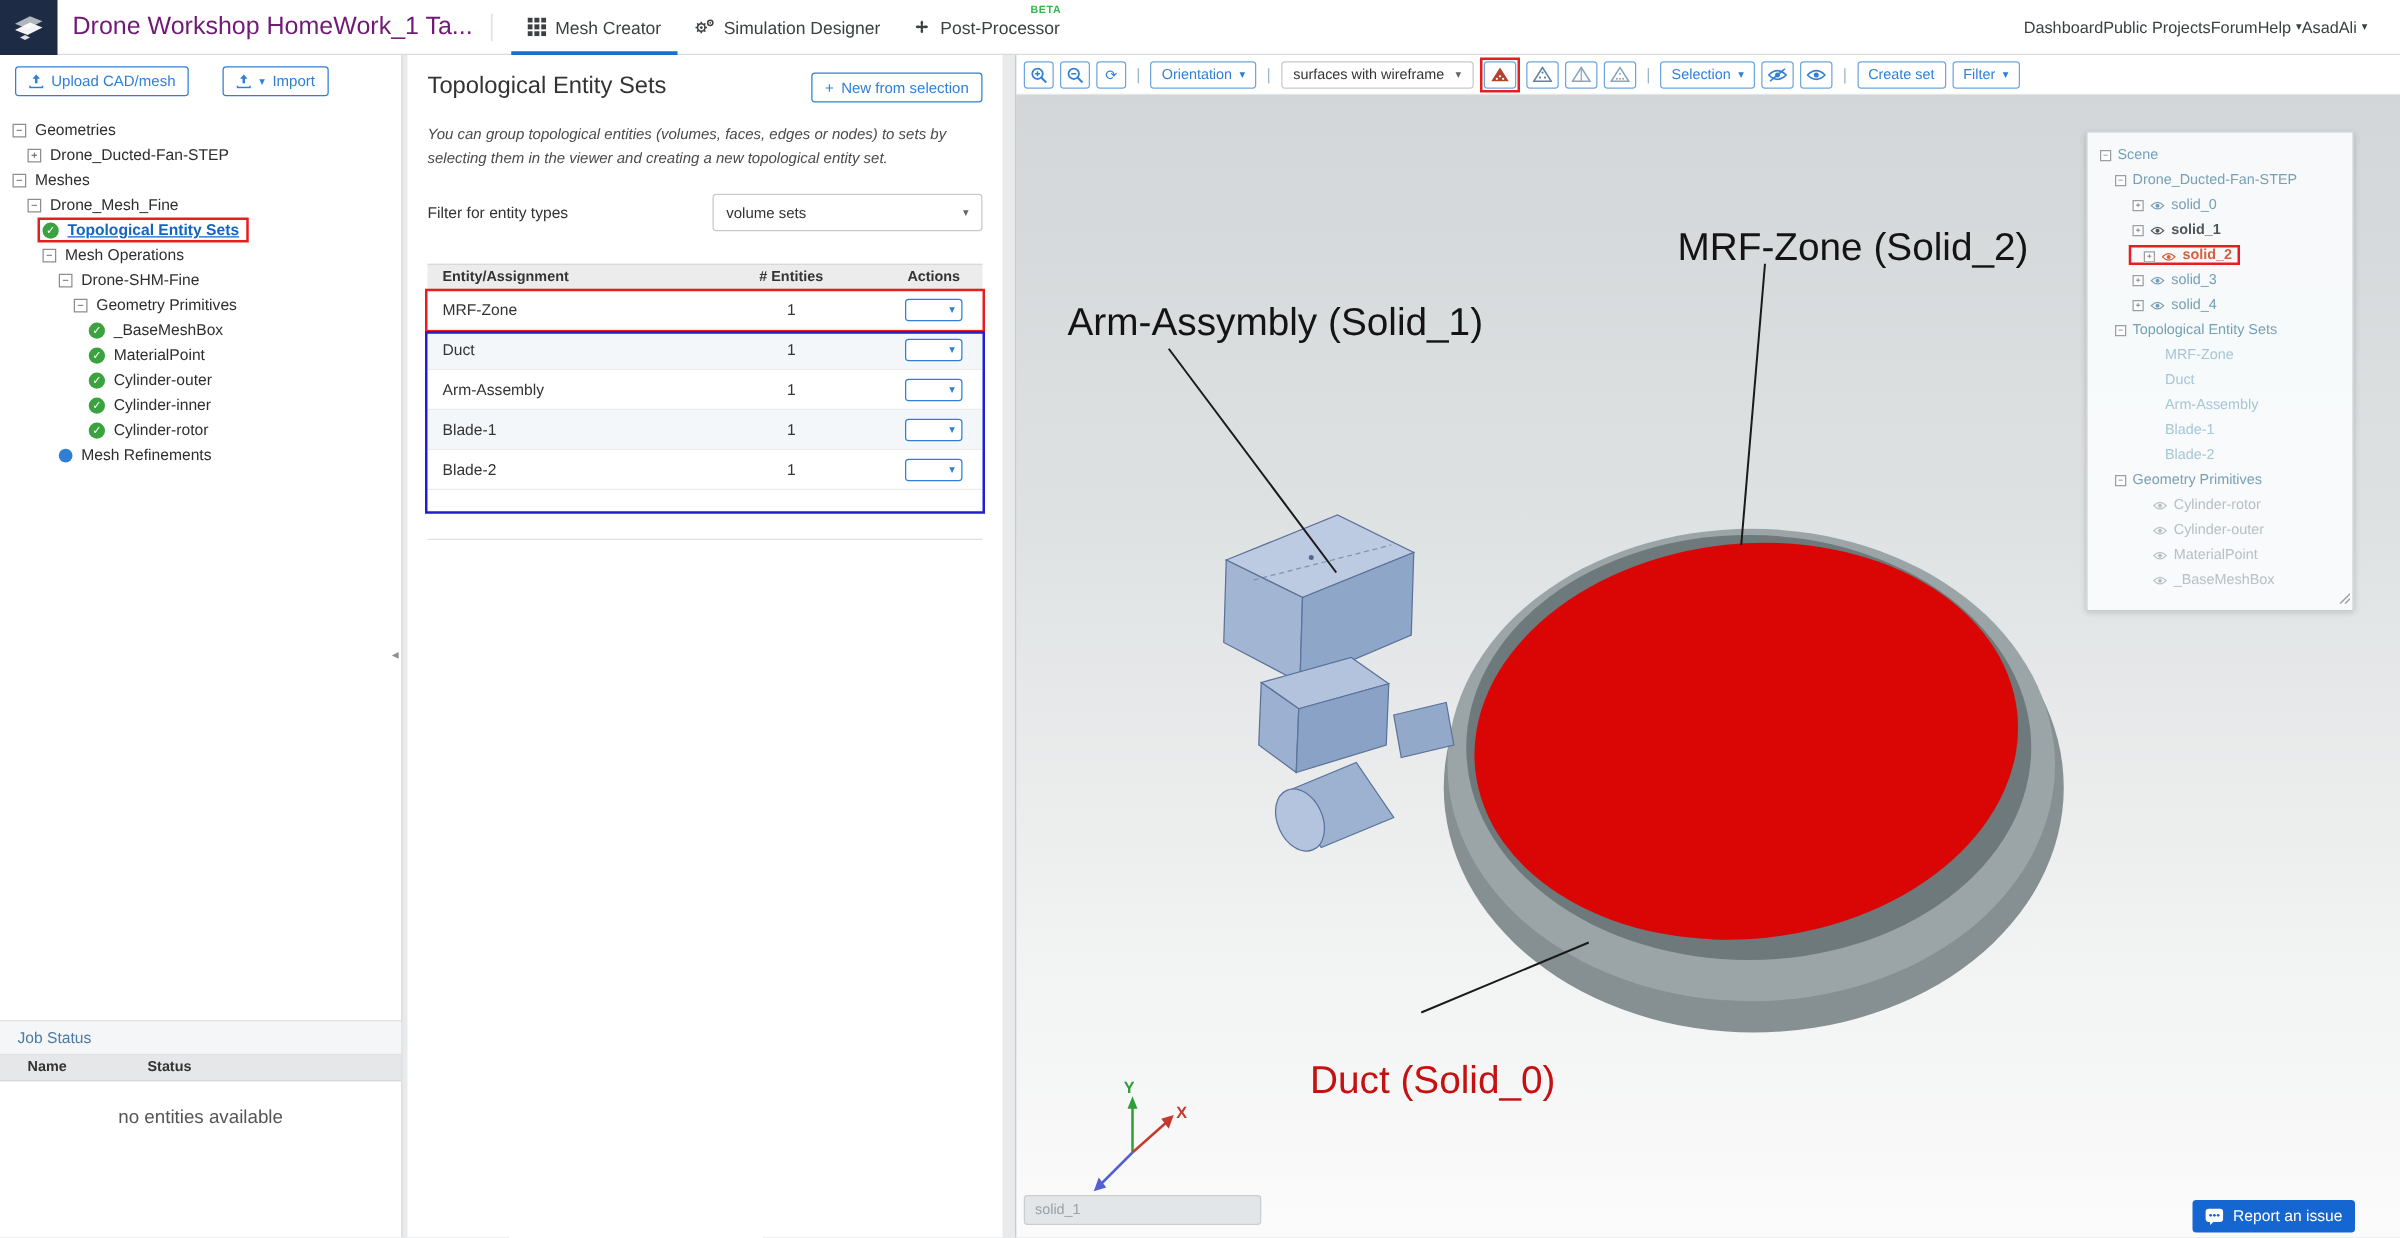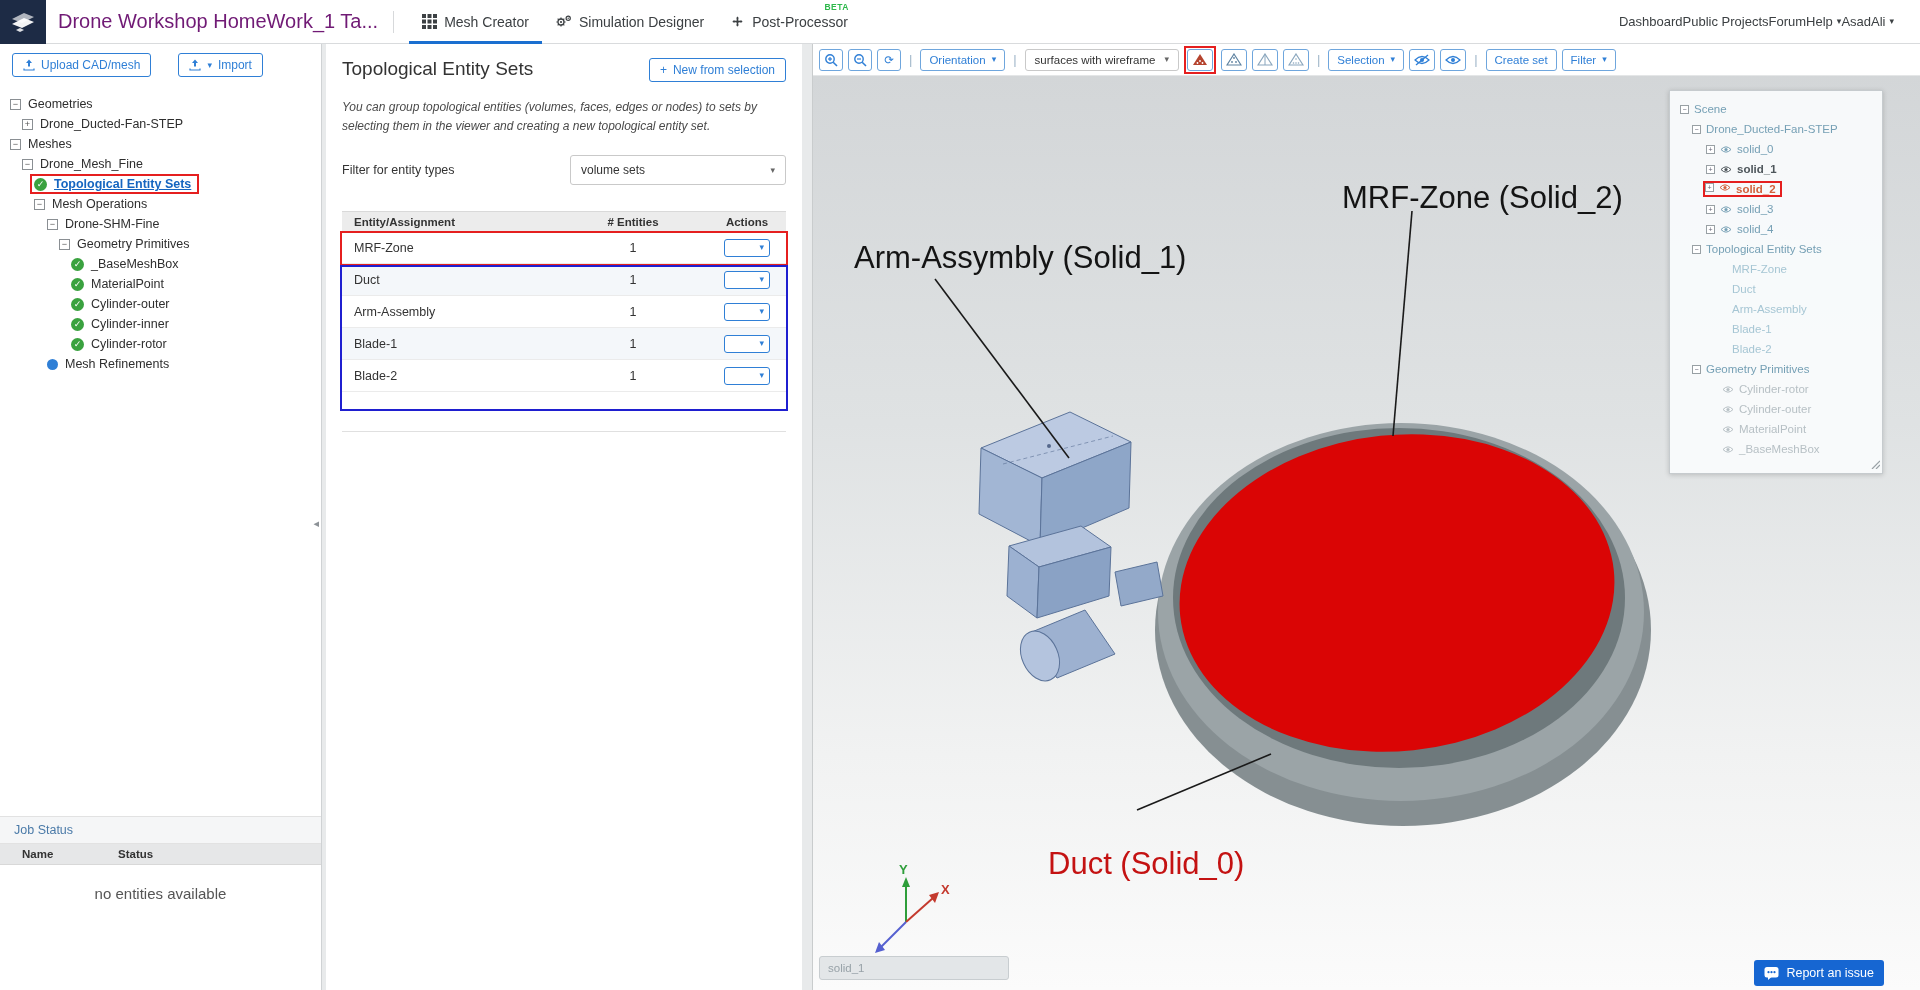--- a/index.html
+++ b/index.html
@@ -69,7 +69,7 @@
   #scene-svg{position:absolute;top:0;left:0;z-index:1}
   .vann{position:absolute;font-family:Liberation Sans, sans-serif;font-size:31px;color:#141414;z-index:4;white-space:nowrap;pointer-events:none}
   .vann.red{color:#c41212}
-  #scenetree{position:absolute;left:856px;top:46px;width:214px;height:384px;background:rgba(249,251,252,.95);border:1px solid #c6cbce;box-shadow:0 1px 5px rgba(0,0,0,.18);padding:8px 6px;font-size:11.5px;z-index:5}
+  #scenetree{position:absolute;left:856px;top:61px;width:214px;height:384px;background:rgba(249,251,252,.95);border:1px solid #c6cbce;box-shadow:0 1px 5px rgba(0,0,0,.18);padding:8px 6px;font-size:11.5px;z-index:5}
   .strow{display:flex;align-items:center;height:20px;cursor:pointer}
   .sp0{padding-left:4px}.sp1{padding-left:16px}.sp2{padding-left:30px}.sp2b{padding-left:46px}.sp3{padding-left:56px}
   .sexp{width:9px;height:9px;border:1px solid #98a0a4;background:#fff;font-size:7px;line-height:7px;text-align:center;color:#667;margin-right:5px;flex:none}

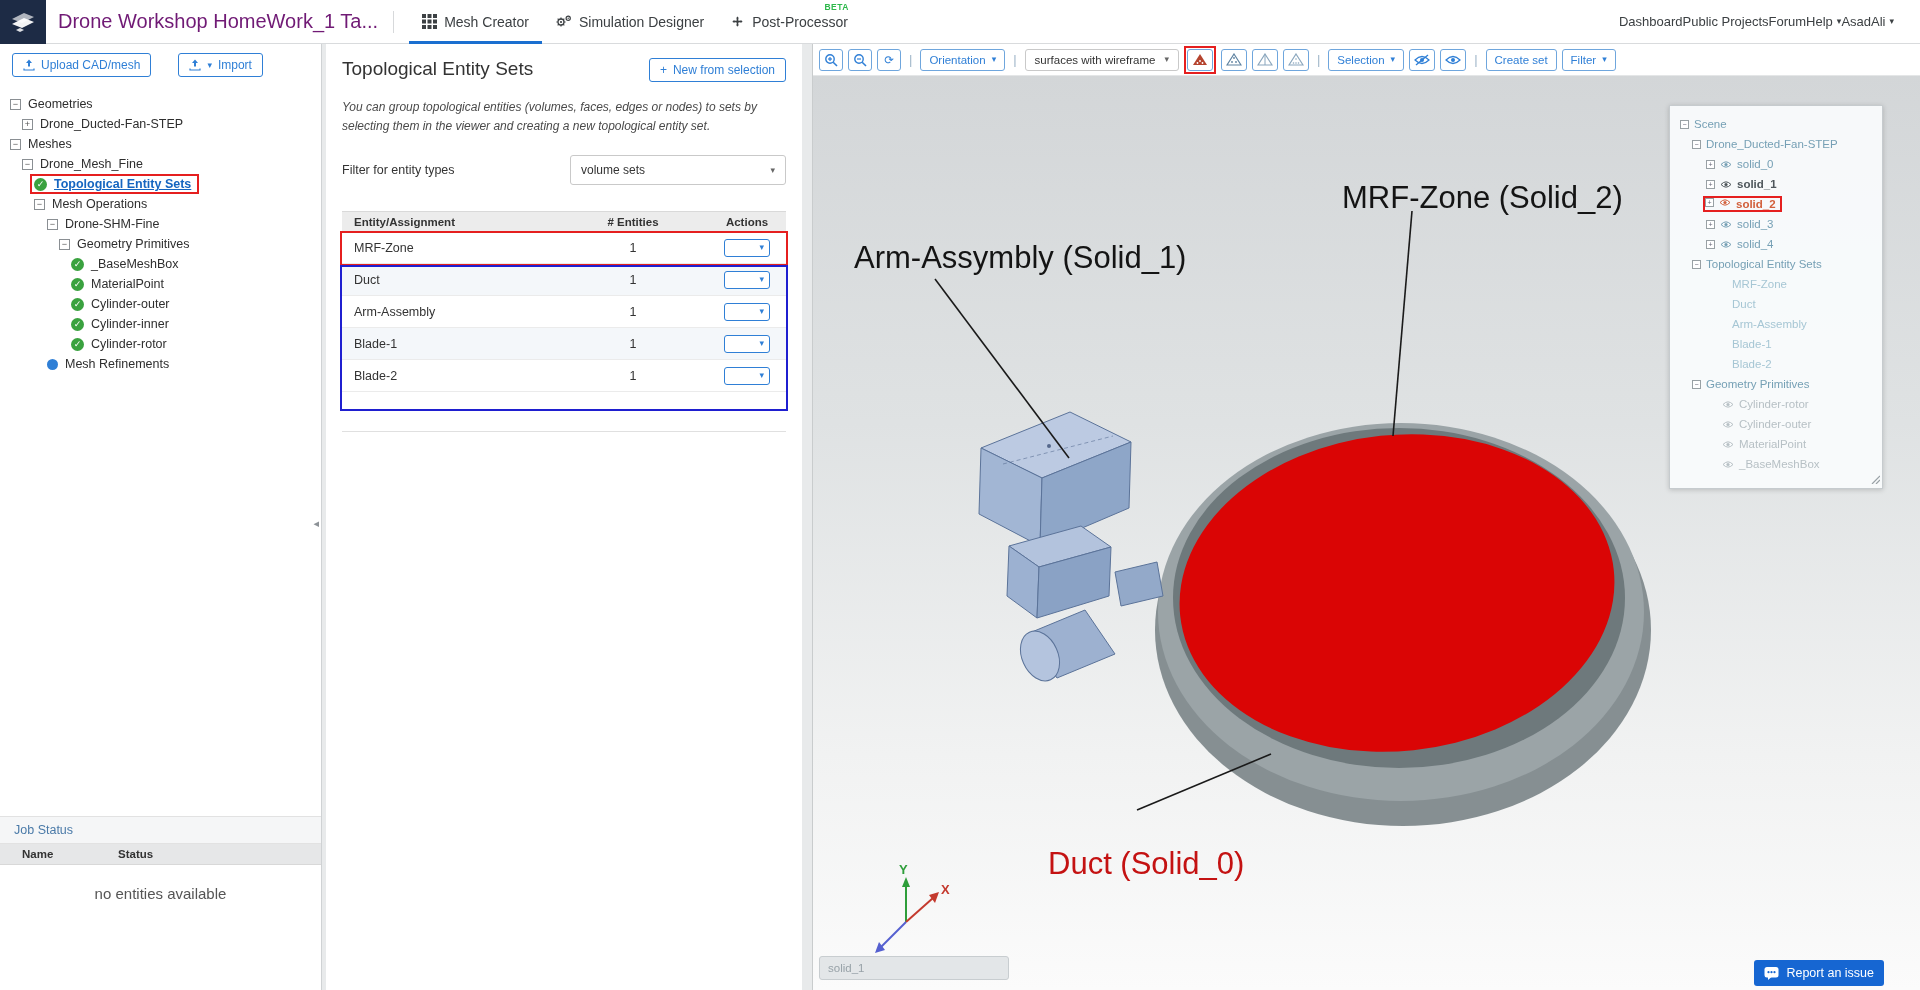--- a/index.html
+++ b/index.html
@@ -75,7 +75,7 @@
   .sexp{width:9px;height:9px;border:1px solid #98a0a4;background:#fff;font-size:7px;line-height:7px;text-align:center;color:#667;margin-right:5px;flex:none}
   .steye{margin-right:5px;display:inline-flex;flex:none}
   .st-blue{color:#76a0b5}.st-dark{color:#4e565b;font-weight:bold}.st-red{color:#d2603c;font-weight:bold}.st-light{color:#a6c6d4}.st-gray{color:#b7c0c5}
-  .st-redbox{display:inline-flex;align-items:flex-start;border:2px solid #e51f1f;padding:0 4px 0 0;margin-left:-3px}
+  .st-redbox{display:inline-flex;align-items:flex-end;border:2px solid #e51f1f;padding:0 4px 0 10px;margin-left:-3px}
   .st-resize{position:absolute;right:2px;bottom:2px}
   #solid-input{position:absolute;left:6px;top:912px;width:190px;height:24px;background:#e3e6e8;border:1px solid #c8cdd0;border-radius:3px;color:#98a2a8;font-size:11.5px;padding-left:8px;z-index:4;font-family:"Liberation Sans",sans-serif}
   #report-btn{position:absolute;right:36px;bottom:4px;height:26px;background:#1666d2;border-radius:3px;color:#fff;font-size:12.5px;display:flex;align-items:center;gap:7px;padding:12px 10px;z-index:45;cursor:pointer;border:none}

